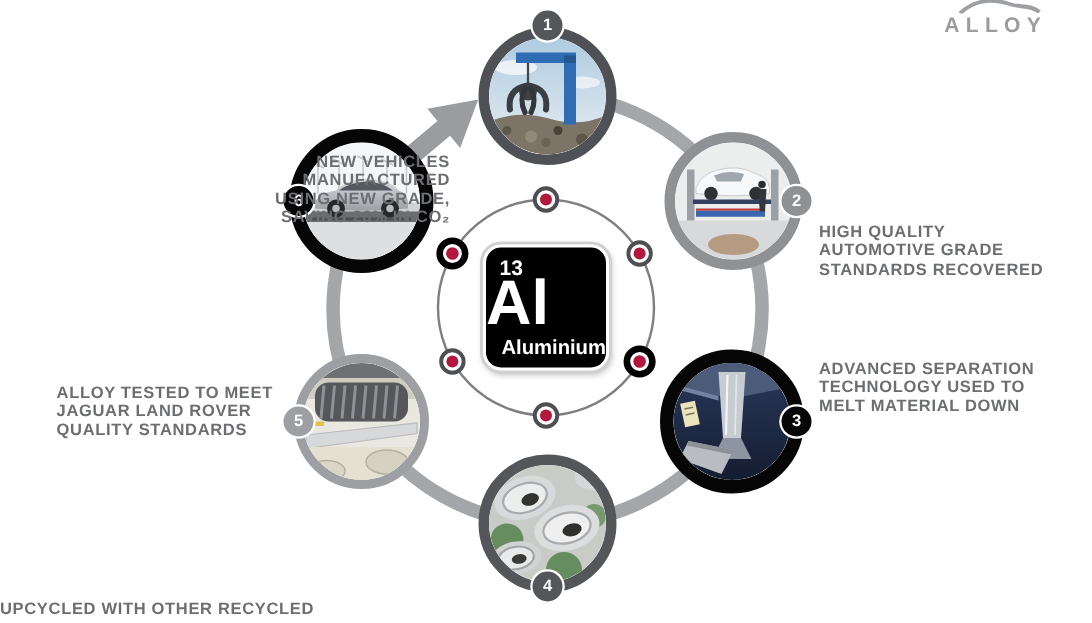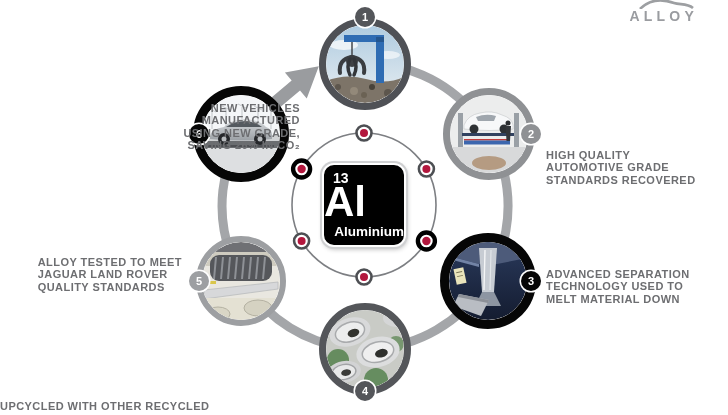--- a/index.html
+++ b/index.html
@@ -32,7 +32,7 @@
   .caption{position:absolute;z-index:3;color:#6d6e71;letter-spacing:.45px;
            font:bold 11px/12.4px "Liberation Sans",sans-serif;white-space:nowrap;}
   .cap2{left:546px;top:116px;margin-top:33px;}
-  .cap3{left:546px;top:268px;}
+  .cap3{left:546px;top:240px;}
   .cap5{right:546px;top:256px;text-align:left;}
   .cap6{right:428px;top:102px;text-align:right;}
   .cap4{left:0;right:0;top:400px;text-align:left;}

